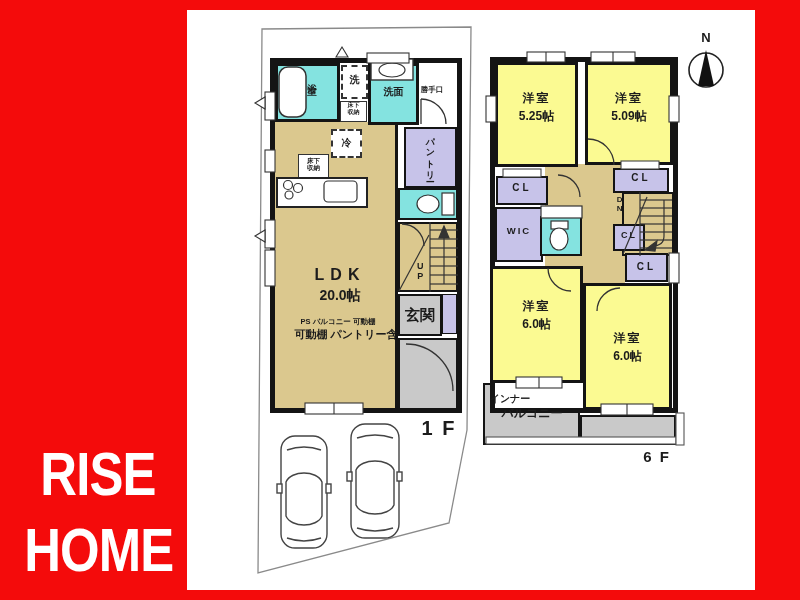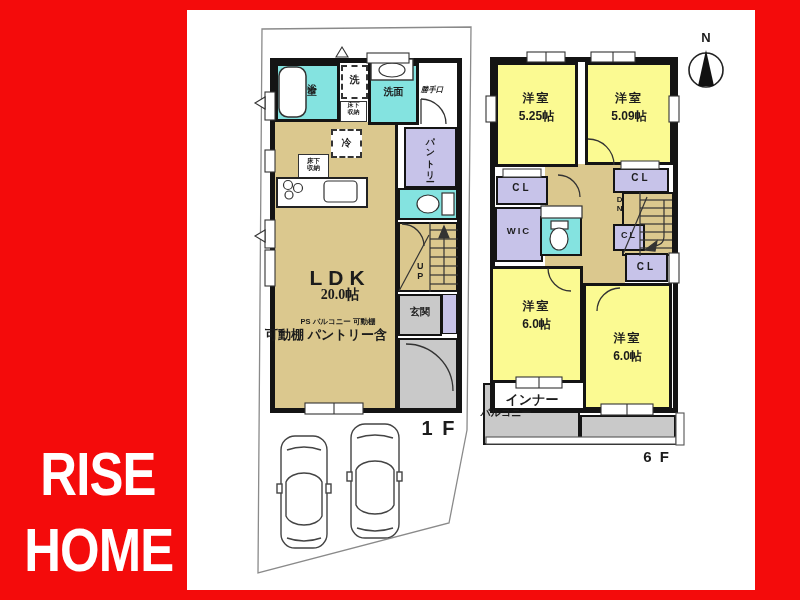--- a/index.html
+++ b/index.html
@@ -202,7 +202,7 @@
   <div class="lbl pre" style="left:340px;top:102px;width:27px;font-size:6px;">床下
 収納</div>
   <div class="lbl" style="left:368px;top:86px;width:51px;font-size:10px;">洗面</div>
-  <div class="lbl" style="left:413px;top:86px;width:38px;font-size:7.5px;font-style:italic;">勝手口</div>
+  <div class="lbl" style="left:413px;top:86px;width:38px;font-size:7.5px;">勝手口</div>
   <div class="lbl vert" style="left:425px;top:131px;font-size:9px;letter-spacing:1px;">パントリー</div>
   <div class="lbl" style="left:331px;top:137px;width:31px;font-size:10px;">冷</div>
   <div class="lbl pre" style="left:298px;top:157px;width:31px;font-size:6.5px;">床下

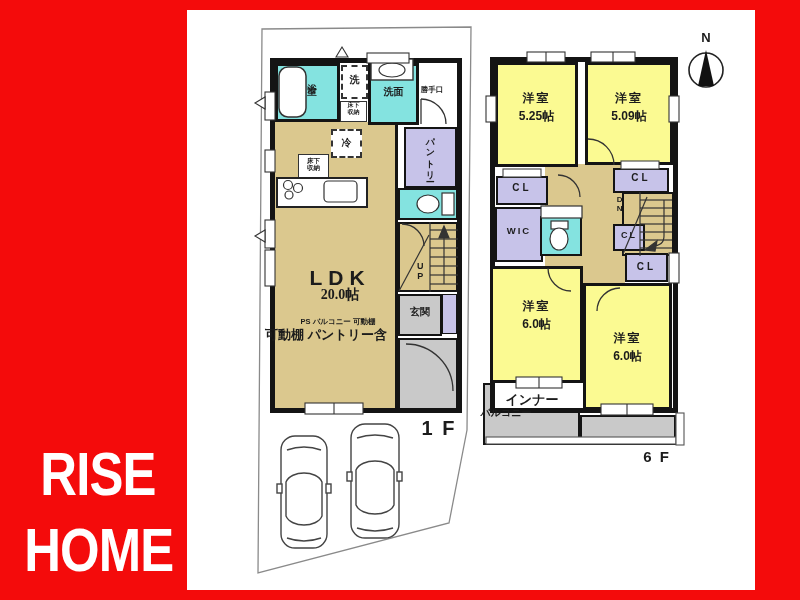--- a/index.html
+++ b/index.html
@@ -207,7 +207,7 @@
   <div class="lbl" style="left:331px;top:137px;width:31px;font-size:10px;">冷</div>
   <div class="lbl pre" style="left:298px;top:157px;width:31px;font-size:6.5px;">床下
 収納</div>
-  <div class="lbl" style="left:295px;top:266px;width:90px;font-size:21px;letter-spacing:6px;">LDK</div>
+  <div class="lbl" style="left:295px;top:266px;width:90px;font-size:16px;letter-spacing:6px;">LDK</div>
   <div class="lbl" style="left:295px;top:287px;width:90px;font-size:14px;font-family:Liberation Serif, serif;">20.0帖</div>
   <div class="lbl" style="left:272px;top:318px;width:132px;font-size:7.5px;">PS バルコニー 可動棚</div>
   <div class="lbl" style="left:260px;top:328px;width:132px;font-size:13px;">可動棚 パントリー含</div>

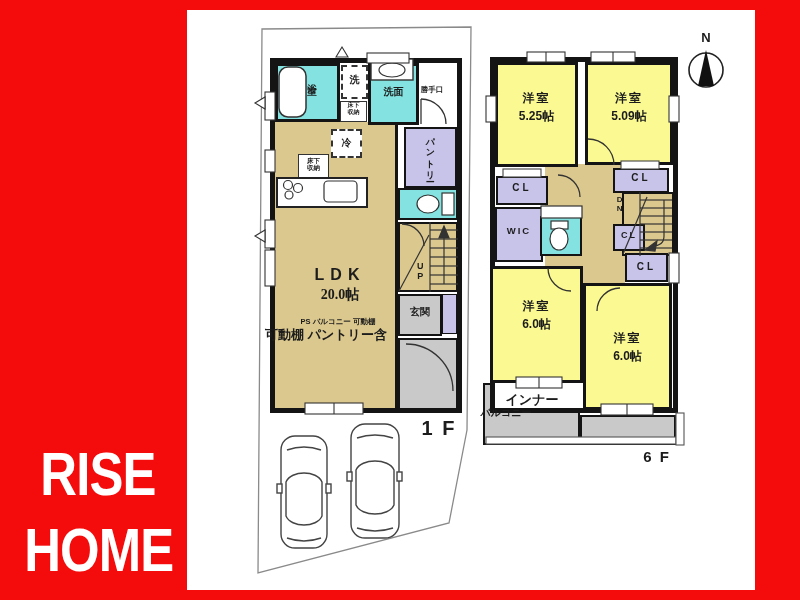--- a/index.html
+++ b/index.html
@@ -208,7 +208,7 @@
   <div class="lbl pre" style="left:298px;top:157px;width:31px;font-size:6.5px;">床下
 収納</div>
   <div class="lbl" style="left:295px;top:266px;width:90px;font-size:16px;letter-spacing:6px;">LDK</div>
-  <div class="lbl" style="left:295px;top:287px;width:90px;font-size:14px;font-family:Liberation Serif, serif;">20.0帖</div>
+  <div class="lbl" style="left:295px;top:287px;width:90px;font-size:14px;">20.0帖</div>
   <div class="lbl" style="left:272px;top:318px;width:132px;font-size:7.5px;">PS バルコニー 可動棚</div>
   <div class="lbl" style="left:260px;top:328px;width:132px;font-size:13px;">可動棚 パントリー含</div>
   <div class="lbl" style="left:398px;top:306px;width:44px;font-size:10px;">玄関</div>

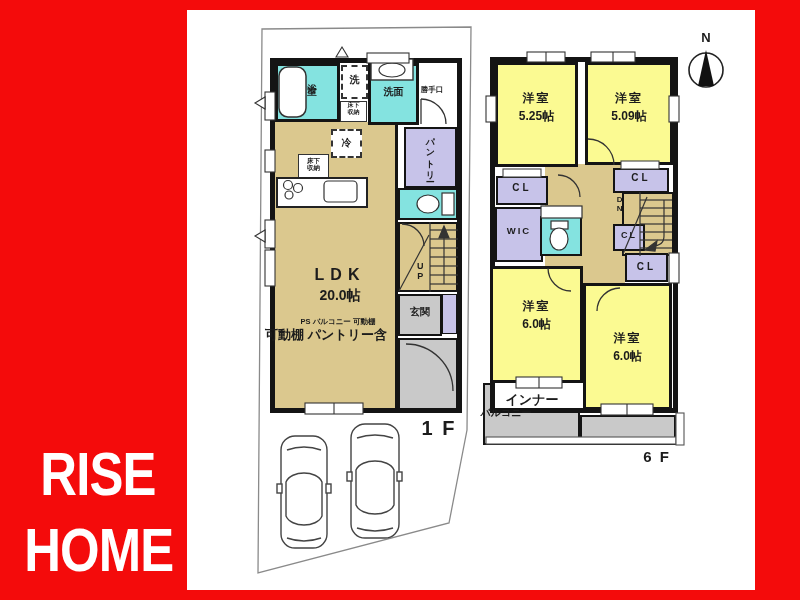--- a/index.html
+++ b/index.html
@@ -211,7 +211,7 @@
   <div class="lbl" style="left:295px;top:287px;width:90px;font-size:14px;">20.0帖</div>
   <div class="lbl" style="left:272px;top:318px;width:132px;font-size:7.5px;">PS バルコニー 可動棚</div>
   <div class="lbl" style="left:260px;top:328px;width:132px;font-size:13px;">可動棚 パントリー含</div>
-  <div class="lbl" style="left:398px;top:306px;width:44px;font-size:10px;">玄関</div>
+  <div class="lbl" style="left:398px;top:306px;width:44px;font-size:15px;">玄関</div>
   <div class="lbl vert" style="left:415px;top:261px;font-size:9px;">UP</div>
   <div class="lbl" style="left:414px;top:417px;width:50px;font-size:20px;letter-spacing:2px;">1 F</div>
 

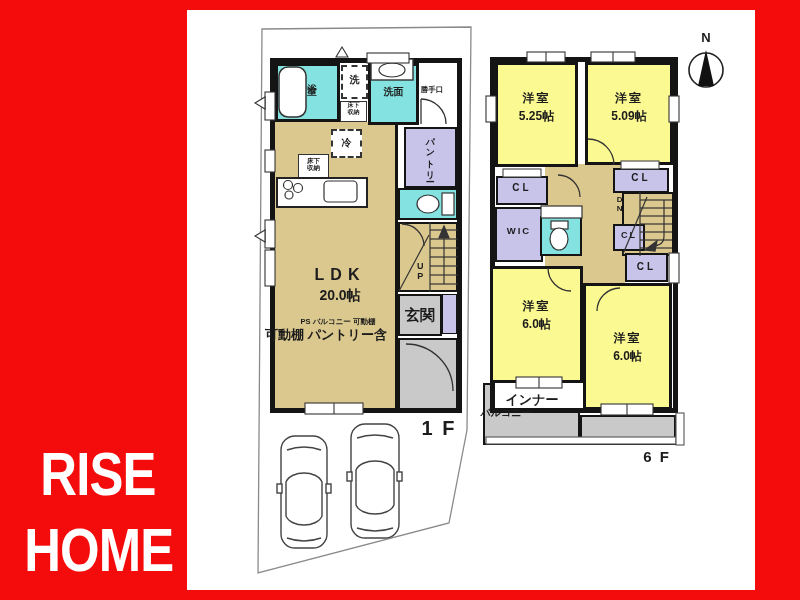--- a/index.html
+++ b/index.html
@@ -210,7 +210,7 @@
   <div class="lbl" style="left:295px;top:266px;width:90px;font-size:16px;letter-spacing:6px;">LDK</div>
   <div class="lbl" style="left:295px;top:287px;width:90px;font-size:14px;">20.0帖</div>
   <div class="lbl" style="left:272px;top:318px;width:132px;font-size:7.5px;">PS バルコニー 可動棚</div>
-  <div class="lbl" style="left:260px;top:328px;width:132px;font-size:13px;">可動棚 パントリー含</div>
+  <div class="lbl" style="left:280px;top:328px;width:132px;font-size:11px;">可動棚 パントリー含</div>
   <div class="lbl" style="left:398px;top:306px;width:44px;font-size:15px;">玄関</div>
   <div class="lbl vert" style="left:415px;top:261px;font-size:9px;">UP</div>
   <div class="lbl" style="left:414px;top:417px;width:50px;font-size:20px;letter-spacing:2px;">1 F</div>

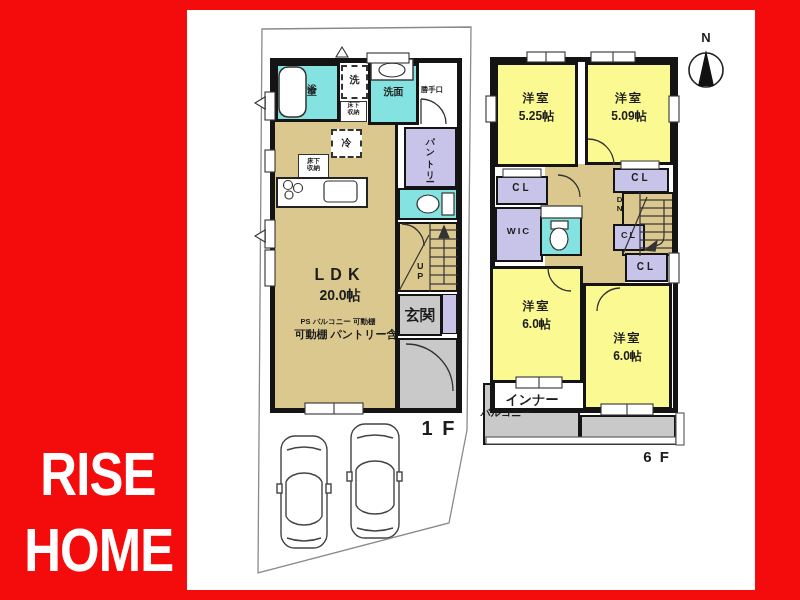--- a/index.html
+++ b/index.html
@@ -229,7 +229,7 @@
   <div class="lbl" style="left:490px;top:318px;width:93px;font-size:12px;">6.0帖</div>
   <div class="lbl" style="left:583px;top:332px;width:89px;font-size:12px;letter-spacing:2px;">洋室</div>
   <div class="lbl" style="left:583px;top:350px;width:89px;font-size:12px;">6.0帖</div>
-  <div class="lbl" style="left:486px;top:393px;width:92px;font-size:13px;">インナー</div>
+  <div class="lbl" style="left:464px;top:393px;width:92px;font-size:10px;">インナー</div>
   <div class="lbl" style="left:456px;top:407px;width:100px;font-size:10px;">バルコニー</div>
   <div class="lbl" style="left:632px;top:448px;width:50px;font-size:15px;letter-spacing:2px;">6 F</div>
   <div class="lbl" style="left:692px;top:31px;width:28px;font-size:13px;">N</div>

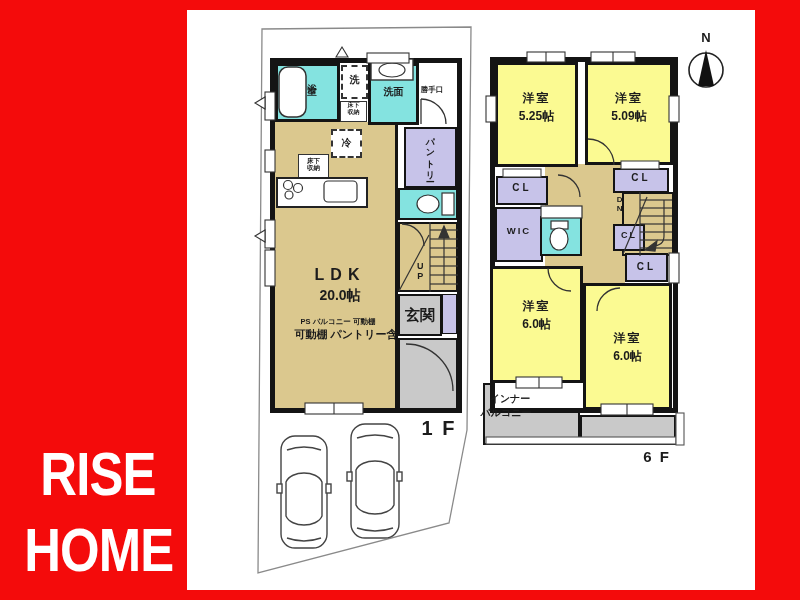--- a/index.html
+++ b/index.html
@@ -230,7 +230,7 @@
   <div class="lbl" style="left:583px;top:332px;width:89px;font-size:12px;letter-spacing:2px;">洋室</div>
   <div class="lbl" style="left:583px;top:350px;width:89px;font-size:12px;">6.0帖</div>
   <div class="lbl" style="left:464px;top:393px;width:92px;font-size:10px;">インナー</div>
-  <div class="lbl" style="left:456px;top:407px;width:100px;font-size:10px;">バルコニー</div>
+  <div class="lbl" style="left:482px;top:407px;width:100px;font-size:12px;">バルコニー</div>
   <div class="lbl" style="left:632px;top:448px;width:50px;font-size:15px;letter-spacing:2px;">6 F</div>
   <div class="lbl" style="left:692px;top:31px;width:28px;font-size:13px;">N</div>
 

